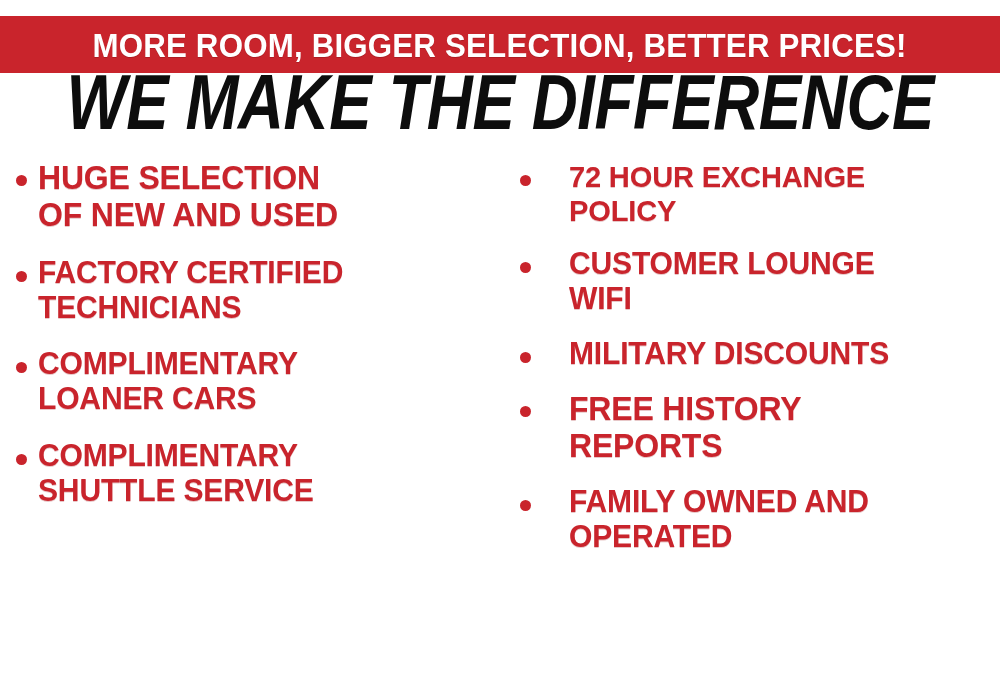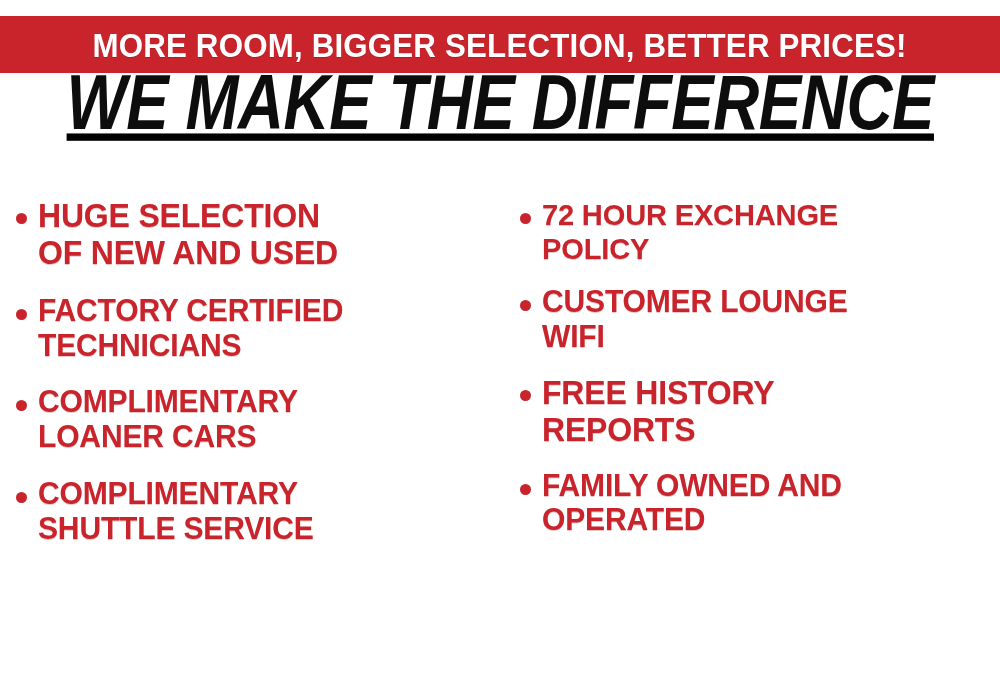--- a/index.html
+++ b/index.html
@@ -60,7 +60,6 @@
     align-items: center;
     justify-content: center;
     overflow: hidden;
-    text-decoration: underline;
   }
   .headline {
     color: #0d0d0d;

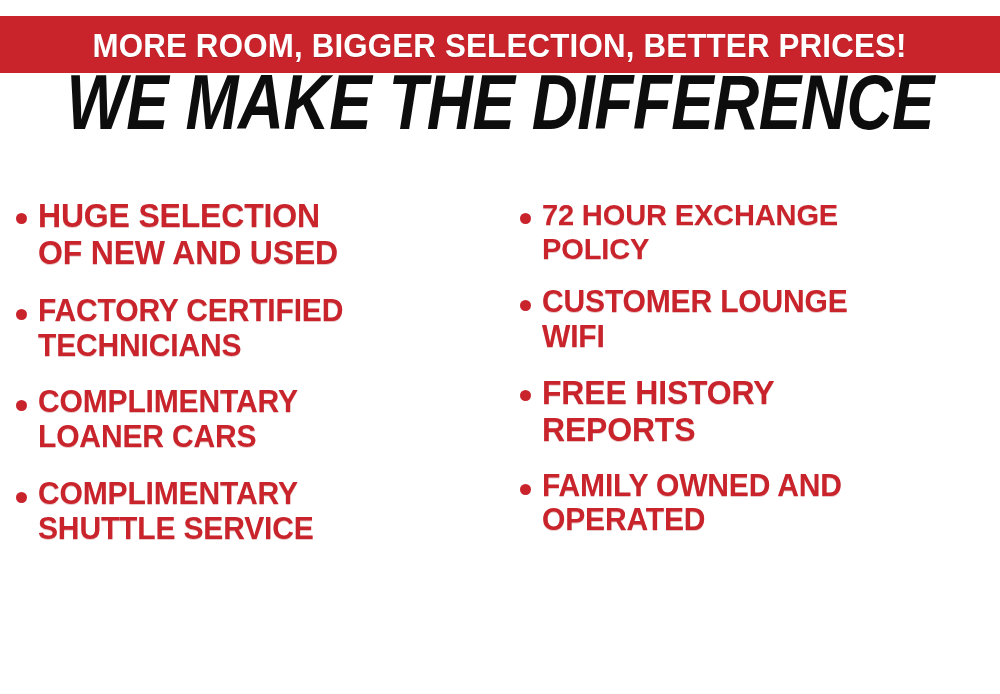--- a/index.html
+++ b/index.html
@@ -86,7 +86,6 @@
   }
   .col {
     box-sizing: border-box;
-    margin-top: 38px;
   }
   .col-left {
     width: 500px;

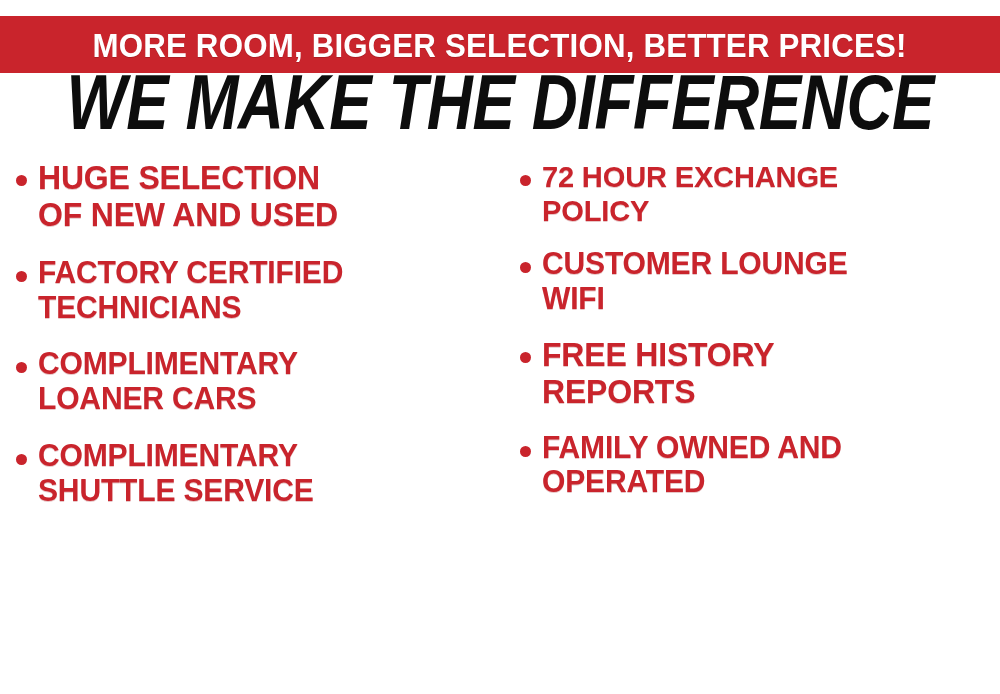--- a/index.html
+++ b/index.html
@@ -105,6 +105,7 @@
   }
   .col-right .bullet-item {
     margin-bottom: 20px;
+    gap: 27px;
   }
 
   .bullet-dot {

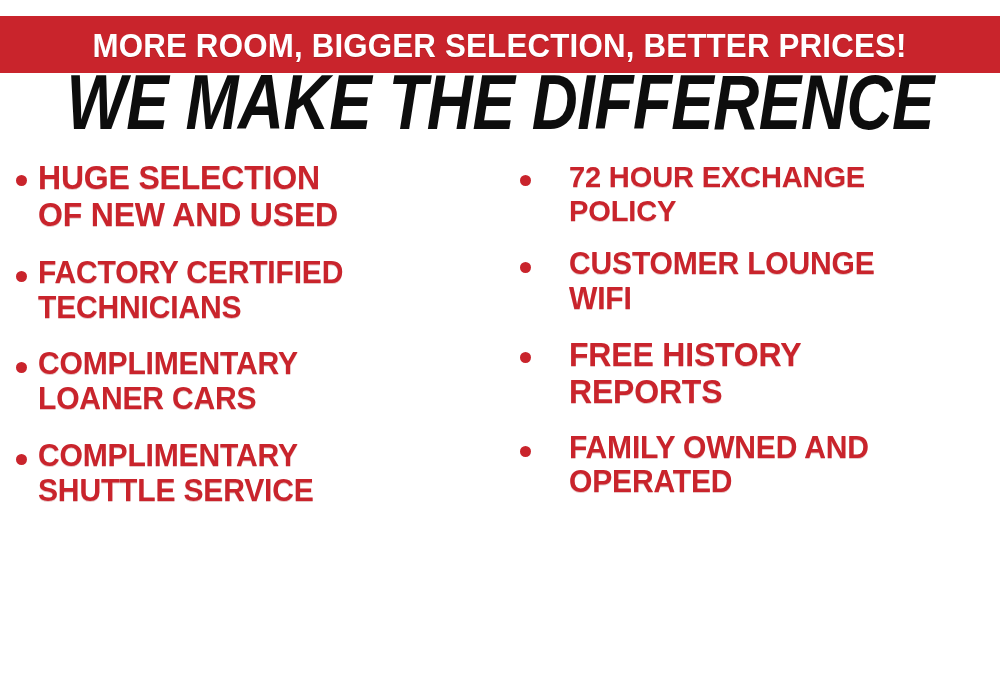--- a/index.html
+++ b/index.html
@@ -194,6 +194,10 @@
 WIFI</span>
       </div>
 
+      <div class="bullet-item">
+        <span class="bullet-dot"></span>
+        <span class="bullet-text t-sm">MILITARY DISCOUNTS</span>
+      </div>
 
       <div class="bullet-item">
         <span class="bullet-dot"></span>

